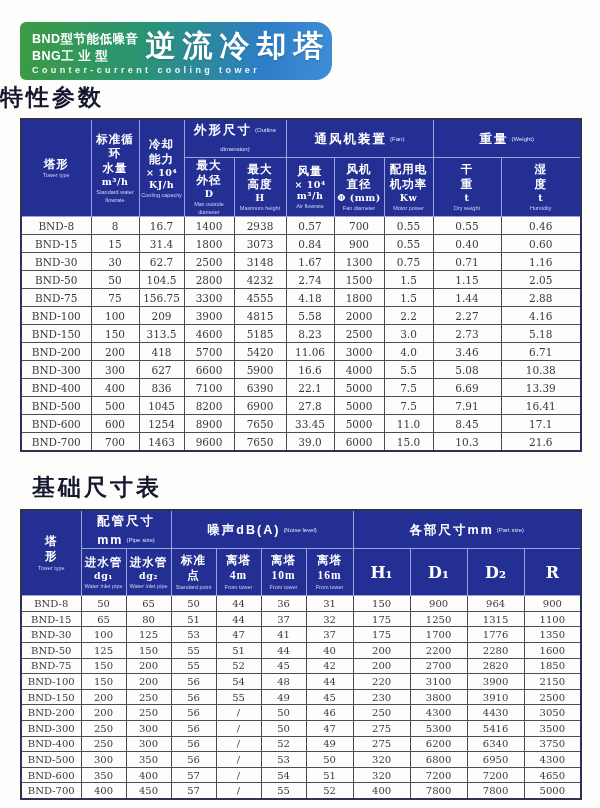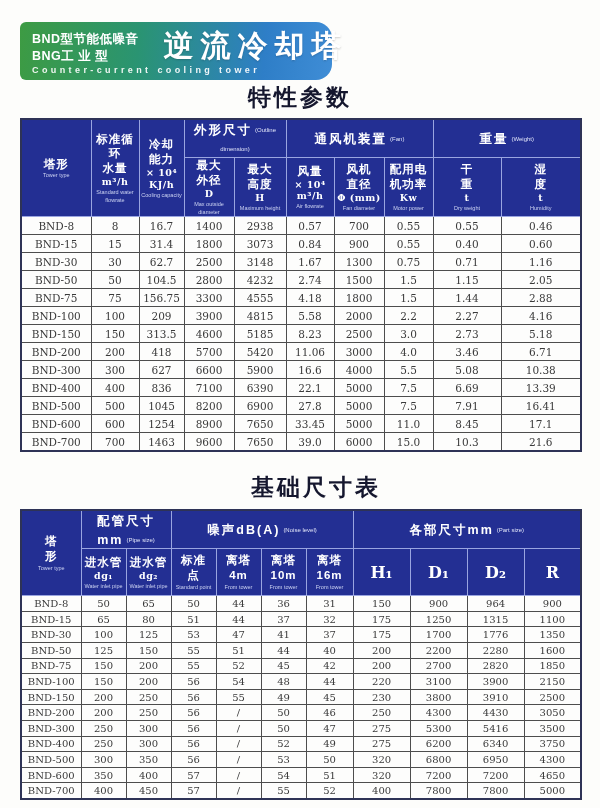--- a/index.html
+++ b/index.html
@@ -19,7 +19,7 @@
     color:#fff;
     padding:6px 10px 2px 12px;
   }
-  .badge-top{display:flex;align-items:center;gap:25px;}
+  .badge-top{display:flex;align-items:center;gap:7px;}
   .badge-models{font-weight:bold;font-size:12.5px;line-height:1.35;white-space:nowrap;letter-spacing:.5px;}
   .badge-title{
     font-size:30px;font-weight:bold;letter-spacing:7px;white-space:nowrap;

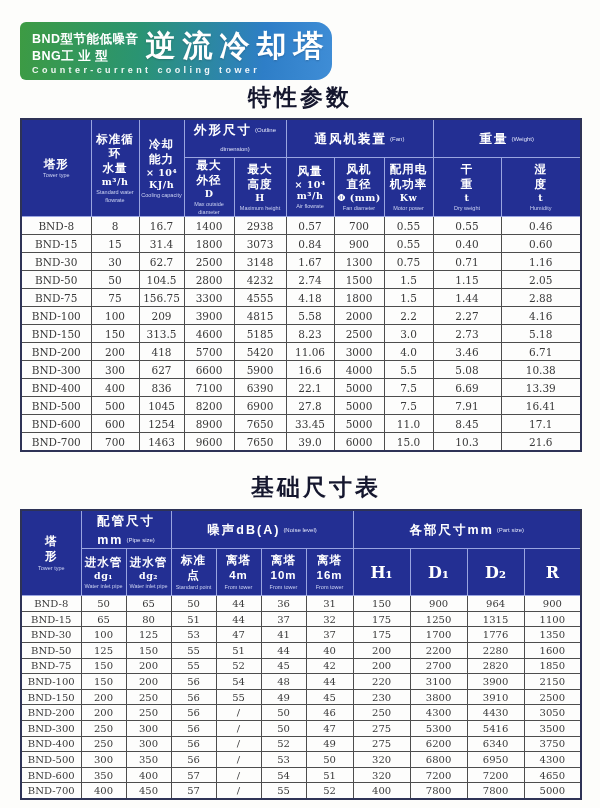--- a/index.html
+++ b/index.html
@@ -31,7 +31,7 @@
   }
 
   
-  .section-title{text-align:center;margin-top:2px;}
+  .section-title{margin-top:2px;}
   .section-title.s2{margin-top:20px;padding-left:32px;}
   .st-cn{
     font-size:23px;font-weight:bold;color:#15172e;letter-spacing:3px;

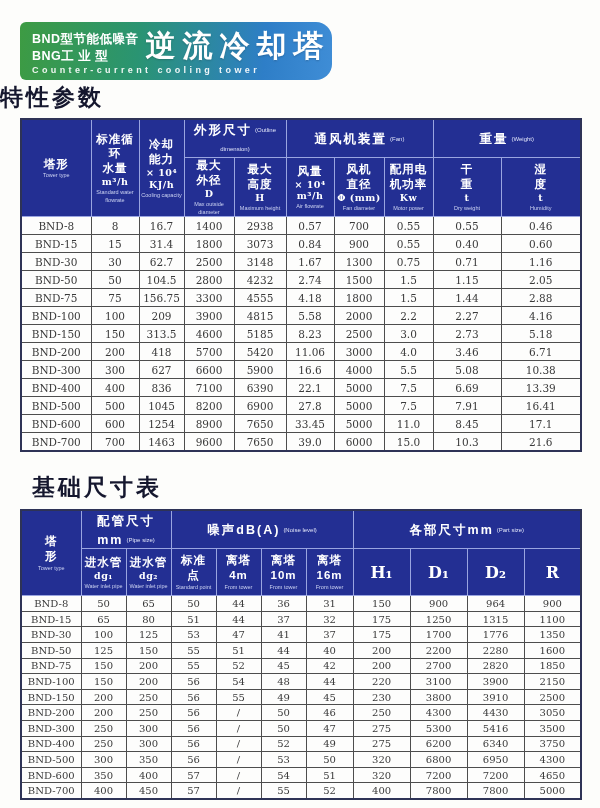--- a/index.html
+++ b/index.html
@@ -62,7 +62,7 @@
   .t2 td{height:14.6px;font-size:10px;}
   .g-cn{font-size:12.5px;letter-spacing:2px;}
   .g-en{font-size:6px;font-weight:normal;margin-left:3px;color:#dfe3f8;vertical-align:2px;letter-spacing:0;}
-  .h-cn{font-size:11.5px;line-height:1.3;letter-spacing:1px;}
+  .h-cn{font-size:11.5px;line-height:1.3;letter-spacing:1px;font-family:Liberation Serif, serif;}
   .h-unit{font-size:9.5px;line-height:1.25;font-family:"DejaVu Serif",serif;letter-spacing:.5px;}
   .h-en{font-size:5.5px;font-weight:normal;line-height:1.5;color:#ccd3f2;letter-spacing:0;}
   .h-sym{font-size:16px;font-family:"DejaVu Serif",serif;}

